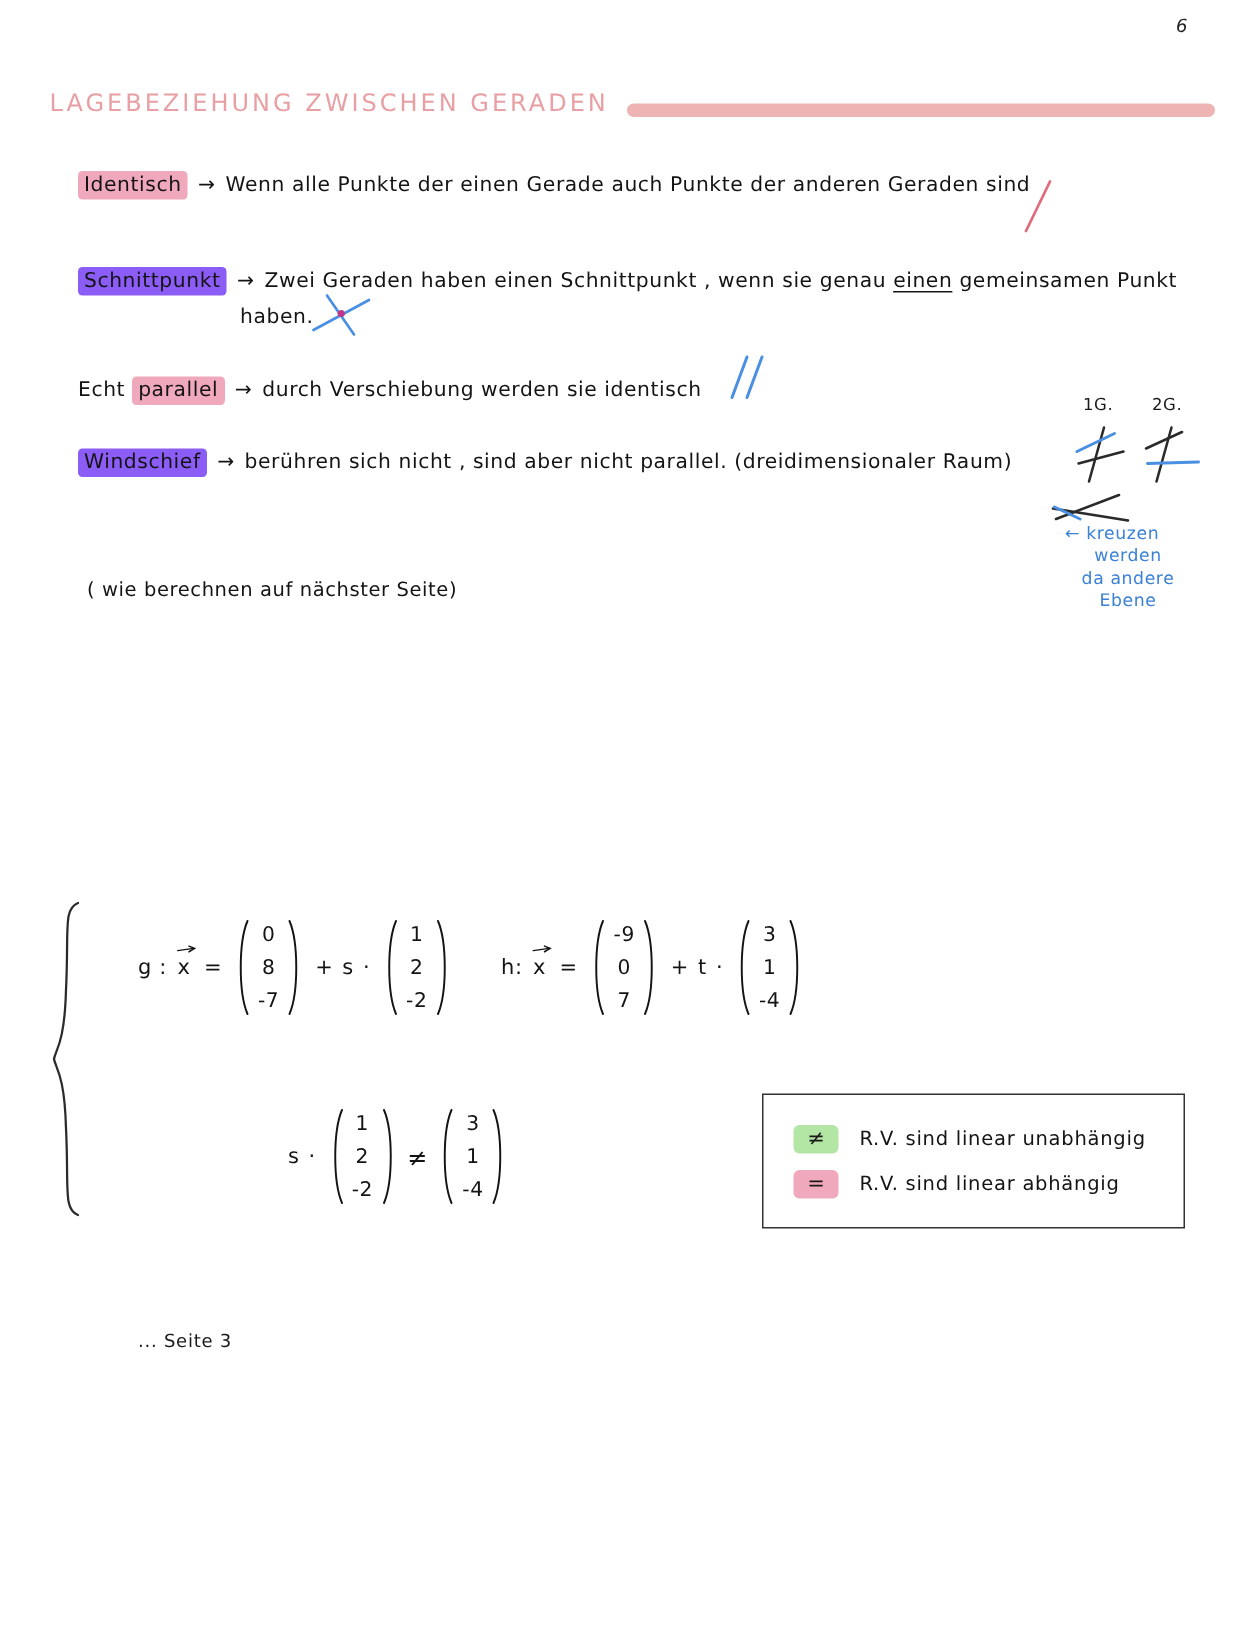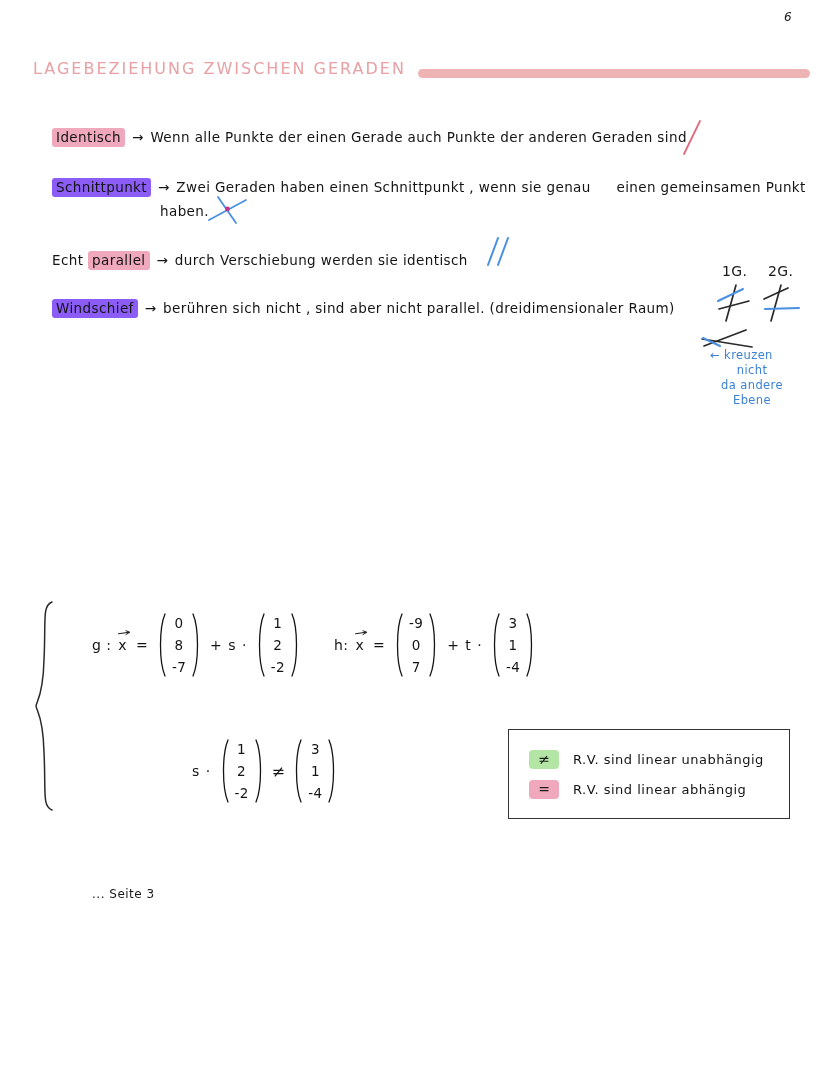--- a/index.html
+++ b/index.html
@@ -74,7 +74,7 @@
     color: #141414;
     white-space: nowrap;
   }
-  #def-identisch   { top: 127px; }
+  #def-identisch   { top: 113px; }
   #def-schnitt     { top: 177px; }
   #def-schnitt-2   { top: 201px; left: 160px; }
   #def-parallel    { top: 250px; }

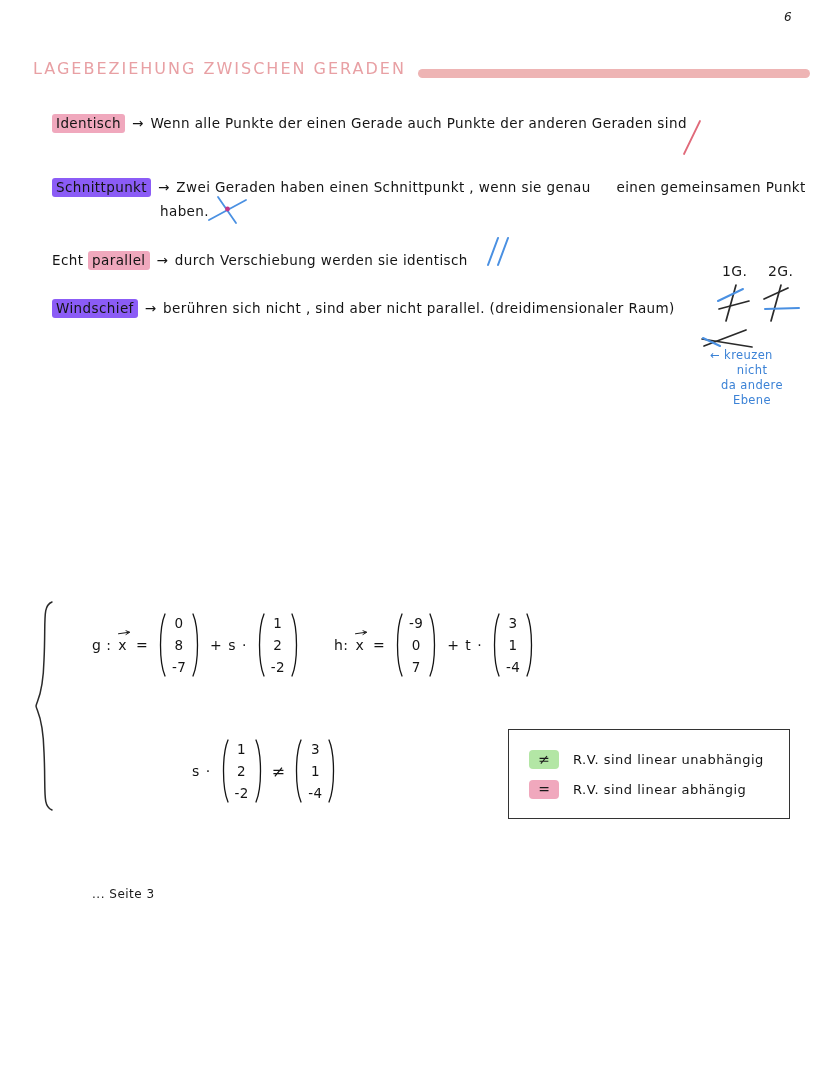--- a/index.html
+++ b/index.html
@@ -90,7 +90,7 @@
   .plain { padding: 0; }
 
   .arrow { margin: 0 7px; letter-spacing: 0; }
-  .u { text-underline-offset: 3px; margin-left: 21px; }
+  .u { text-decoration: underline; text-underline-offset: 3px; }
 
   
   .glyph { position: absolute; }

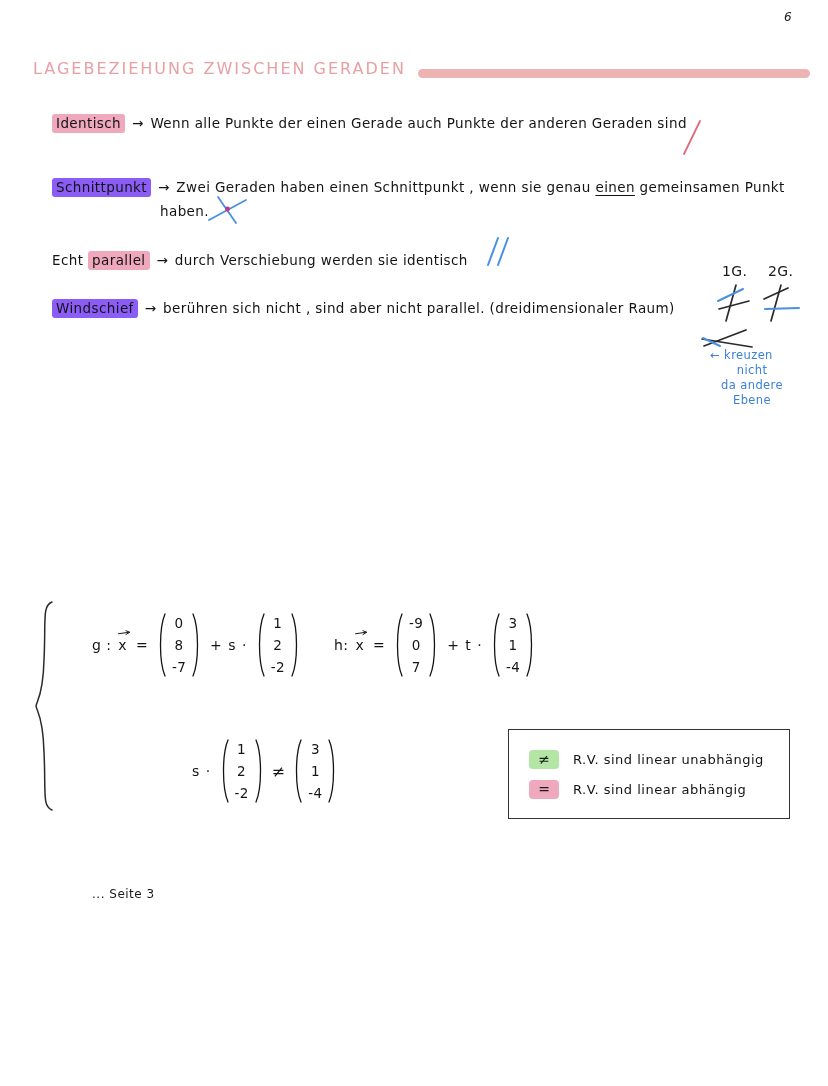--- a/index.html
+++ b/index.html
@@ -104,7 +104,7 @@
   
   .glabel {
     position: absolute;
-    font-size: 14px;
+    font-size: 11px;
     color: #1a1a1a;
   }
   #label-1g { left: 722px; top: 263px; }

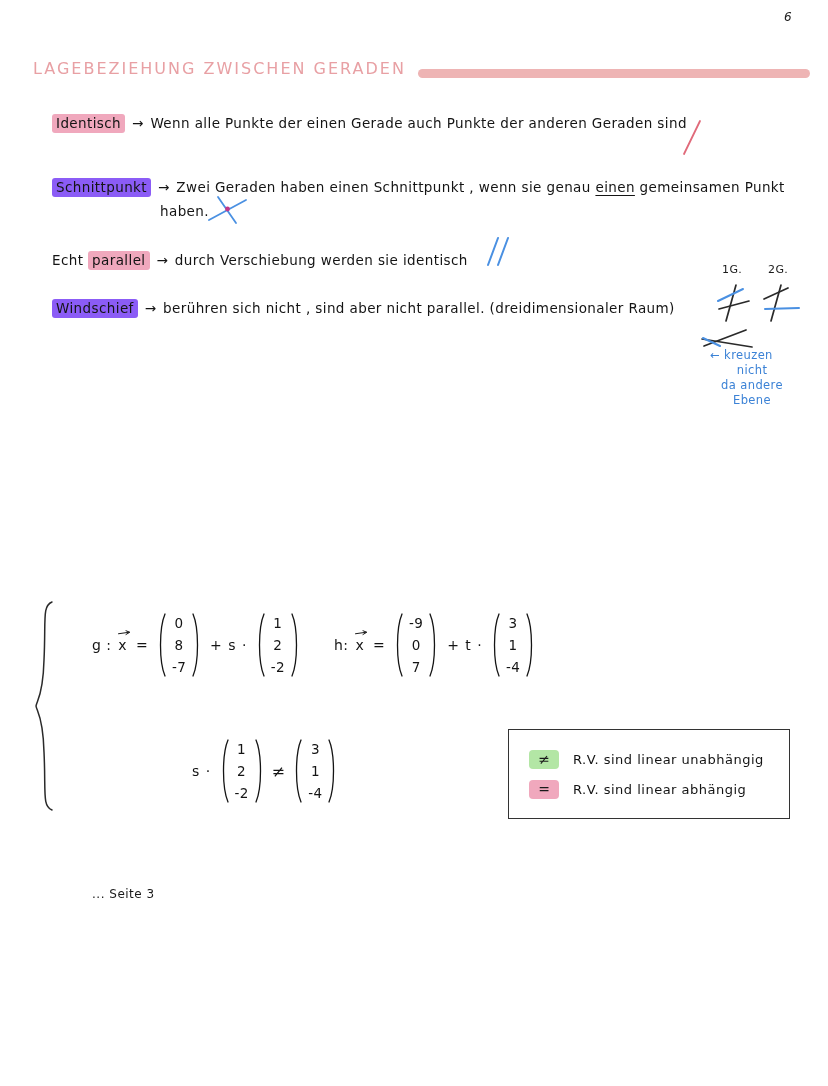--- a/index.html
+++ b/index.html
@@ -327,7 +327,7 @@
   <div id="blue-note" class="hw">
     <div class="ln1"><span>←</span>
       <span>kreuzen</span></div>
-    <div>nicht</div>
+    <div>werden</div>
     <div>da andere</div>
     <div>Ebene</div>
   </div>

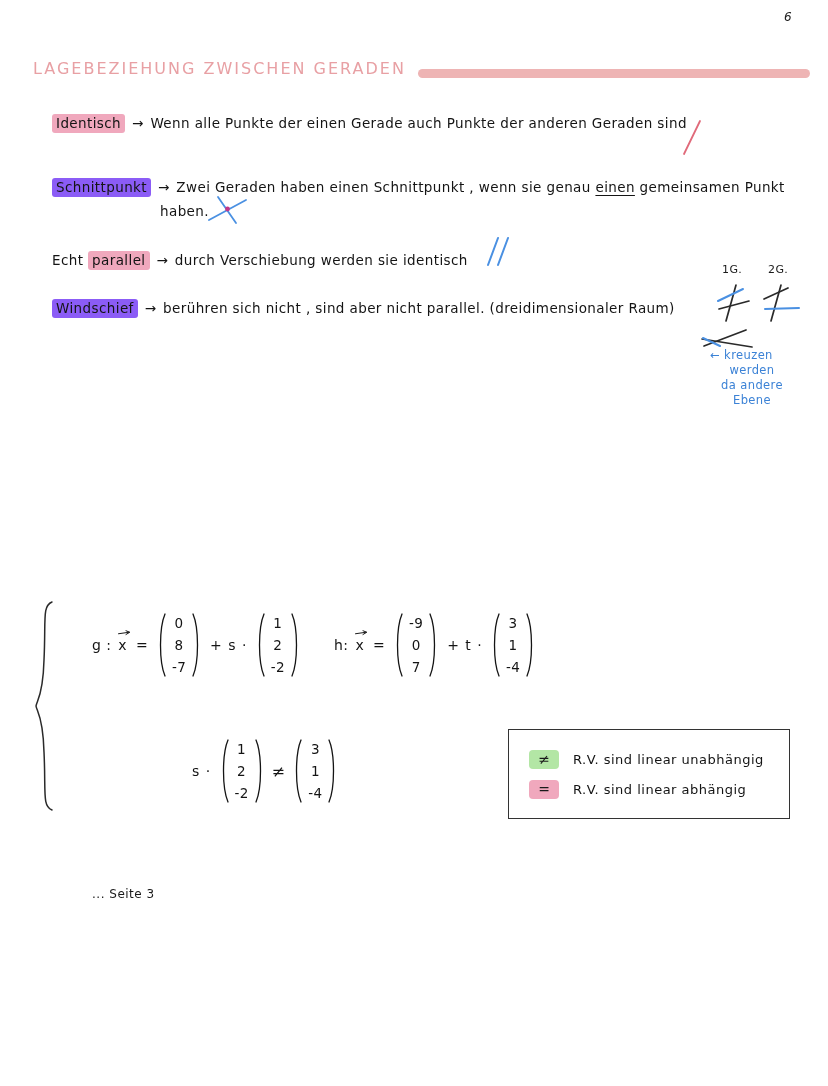--- a/index.html
+++ b/index.html
@@ -332,6 +332,7 @@
     <div>Ebene</div>
   </div>
 
+  <div id="hint-line" class="hw">( wie berechnen auf nächster Seite)</div>
 
 
   <div id="example-brace">

